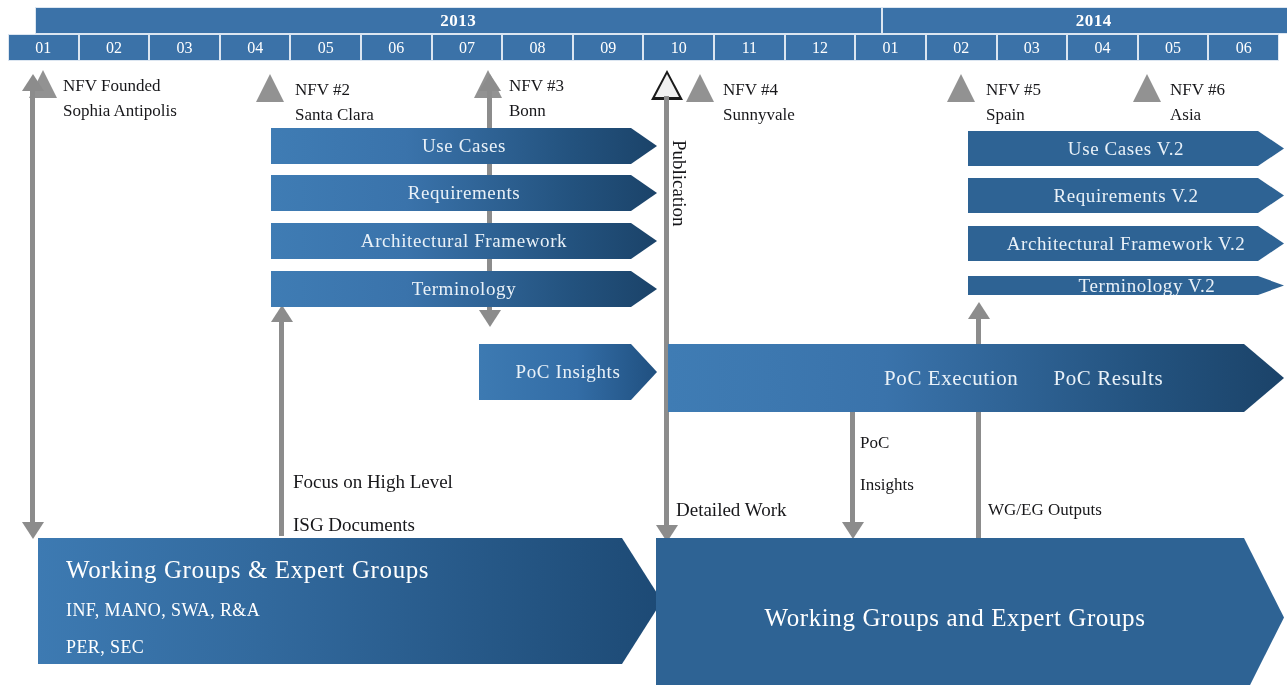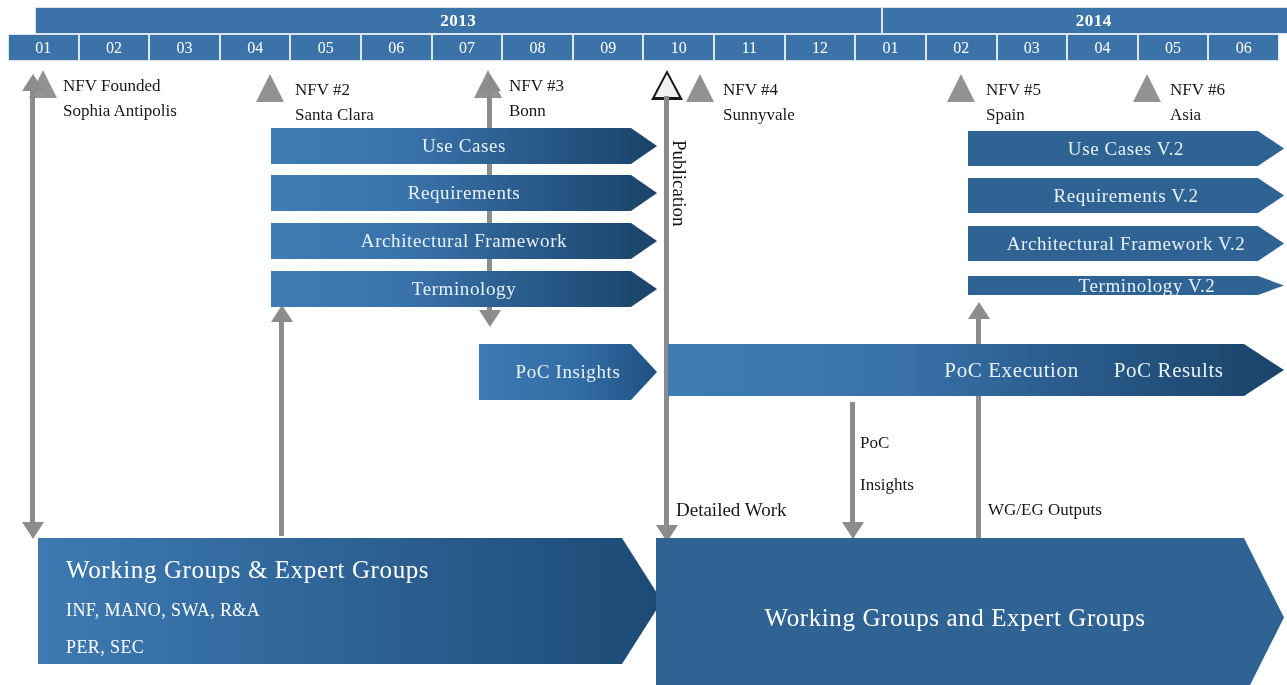--- a/index.html
+++ b/index.html
@@ -296,7 +296,7 @@
     <span class="bar-text">PoC Insights</span>
   </div>
 
-  <div class="bar grad arrow-wide" style="left:668px; top:344px; width:616px; height:52px; justify-content:center;">
+  <div class="bar grad arrow-wide" style="left:668px; top:344px; width:616px; height:68px; justify-content:flex-start;">
     <span class="bar-text" style="margin-left:216px; font-size:21px;">PoC Execution</span>
     <span class="bar-text" style="margin-left:35px; font-size:21px;">PoC Results</span>
   </div>

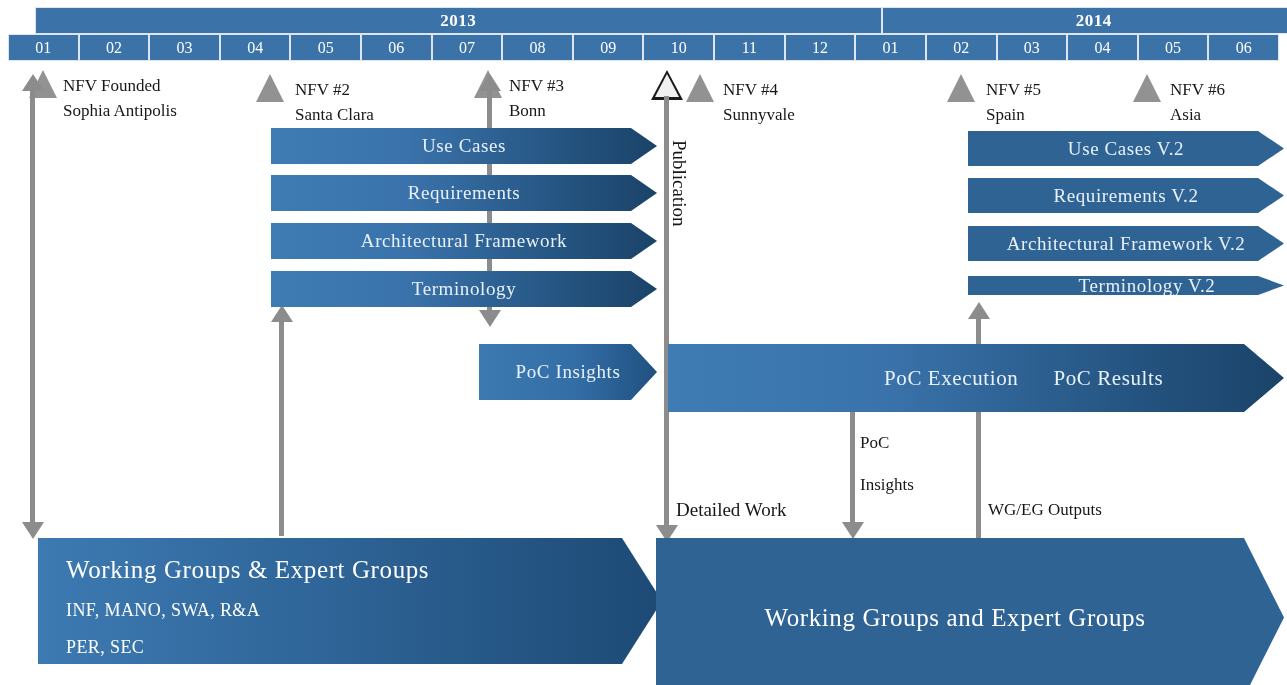--- a/index.html
+++ b/index.html
@@ -301,6 +301,10 @@
     <span class="bar-text" style="margin-left:35px; font-size:21px;">PoC Results</span>
   </div>
 
+  <div class="note big" style="left:293px; top:468px;">
+    <div>Focus on High Level</div>
+    <div style="margin-top:14px;">ISG Documents</div>
+  </div>
 
   <div class="note big" style="left:676px; top:496px;">Detailed Work</div>
 

